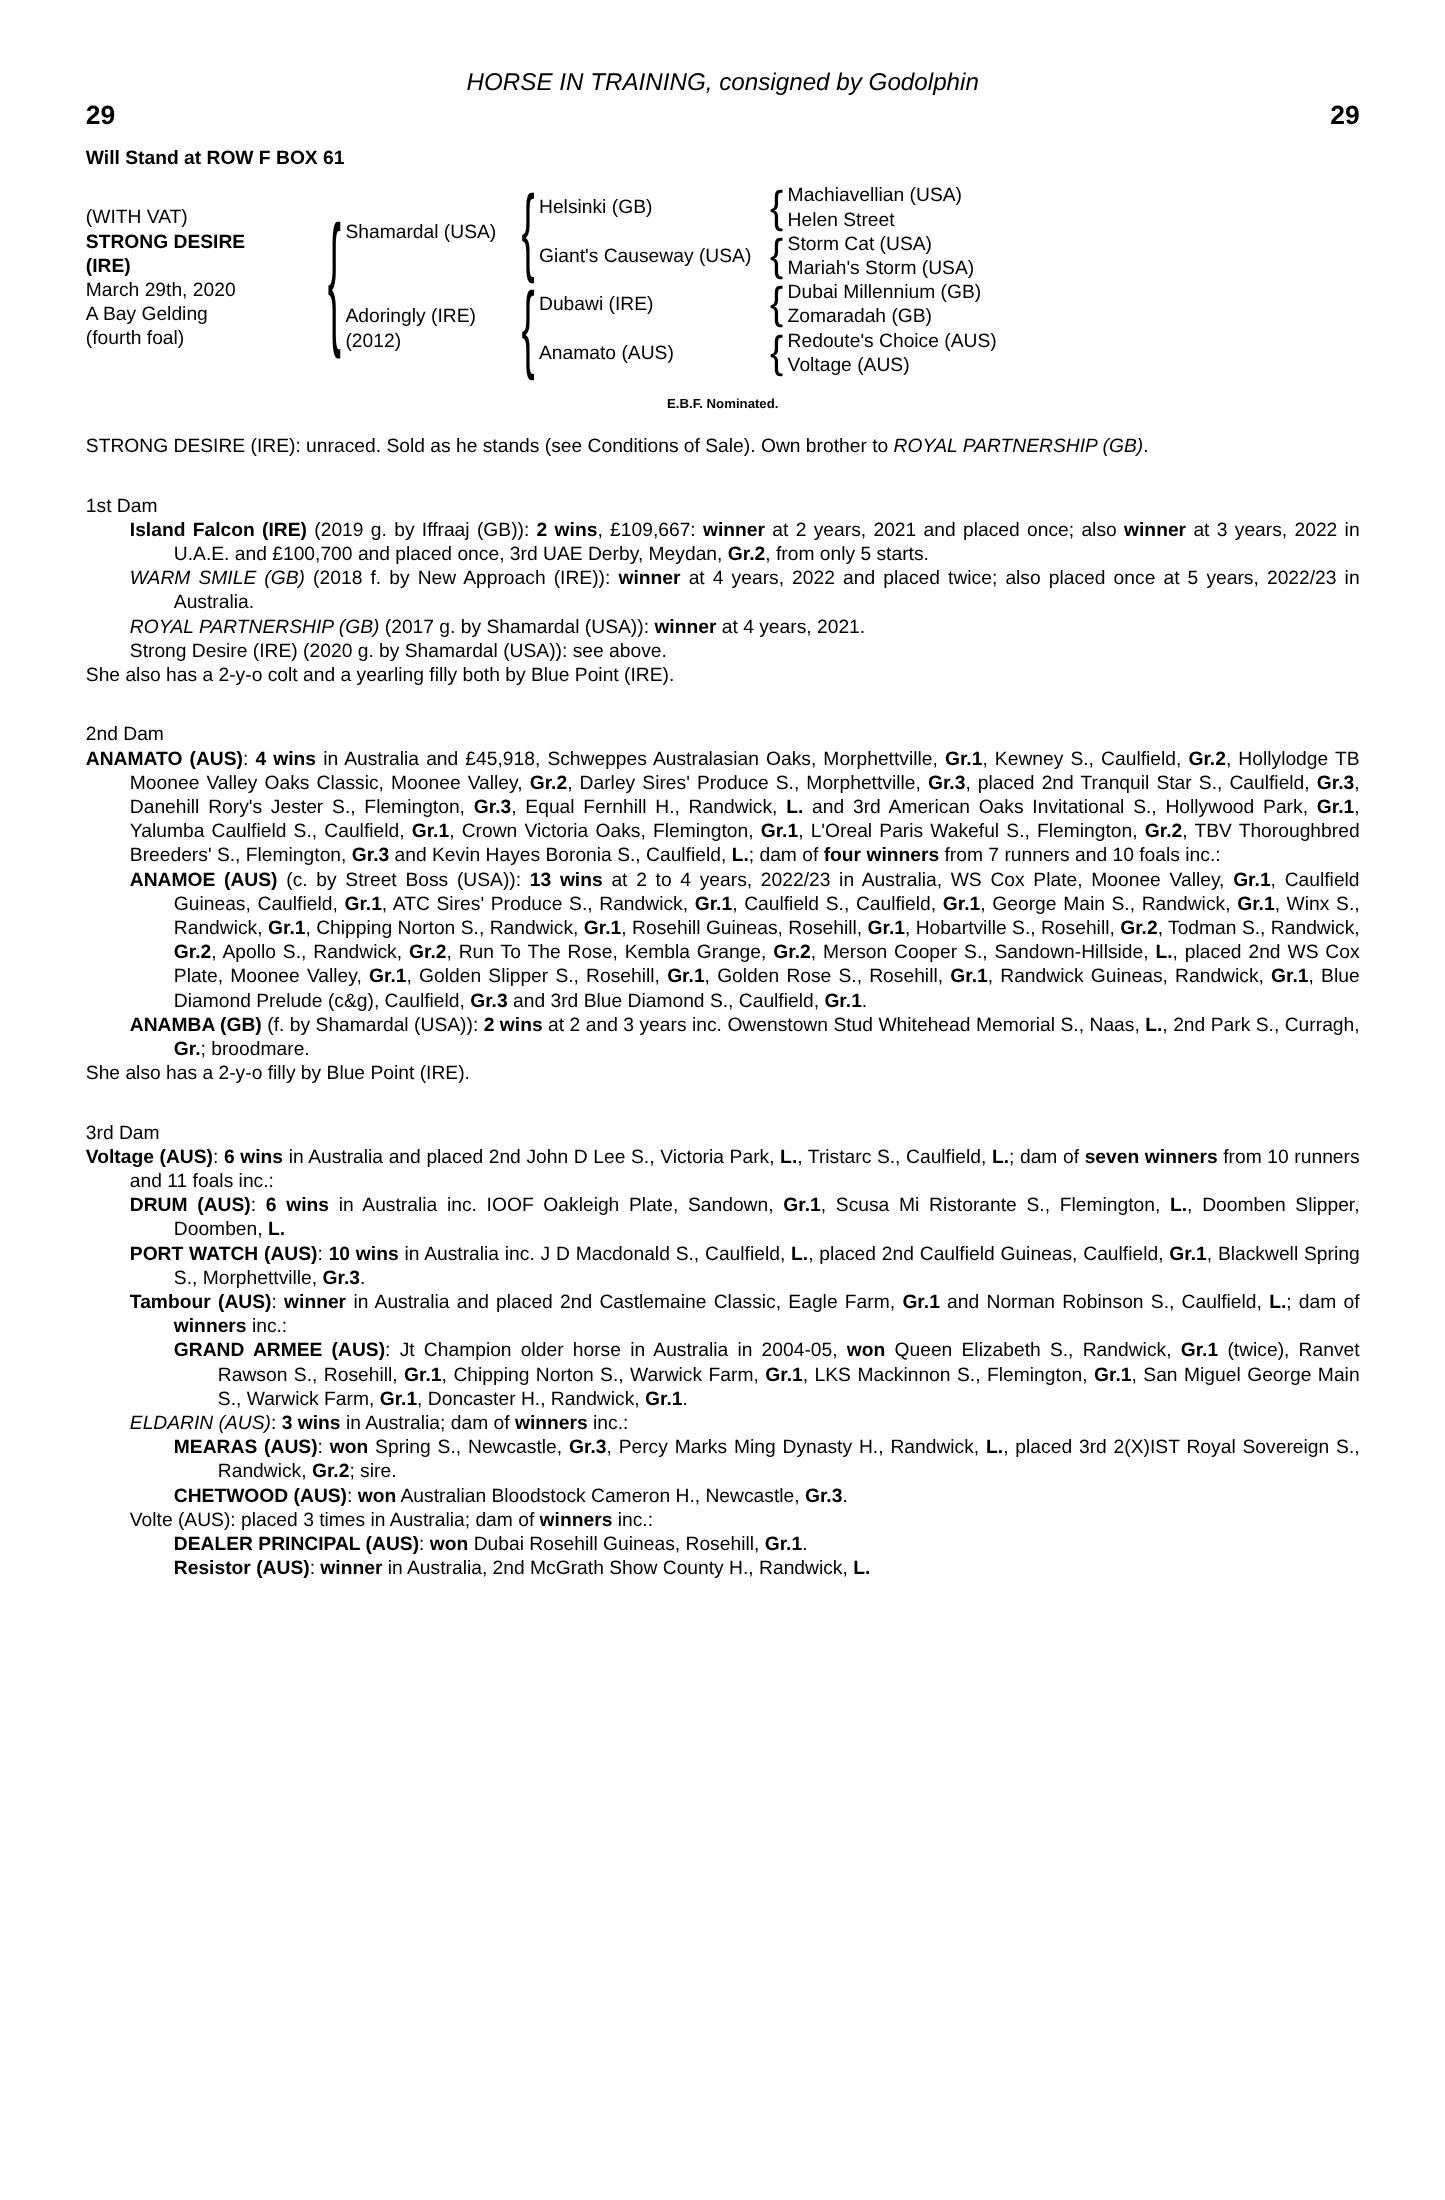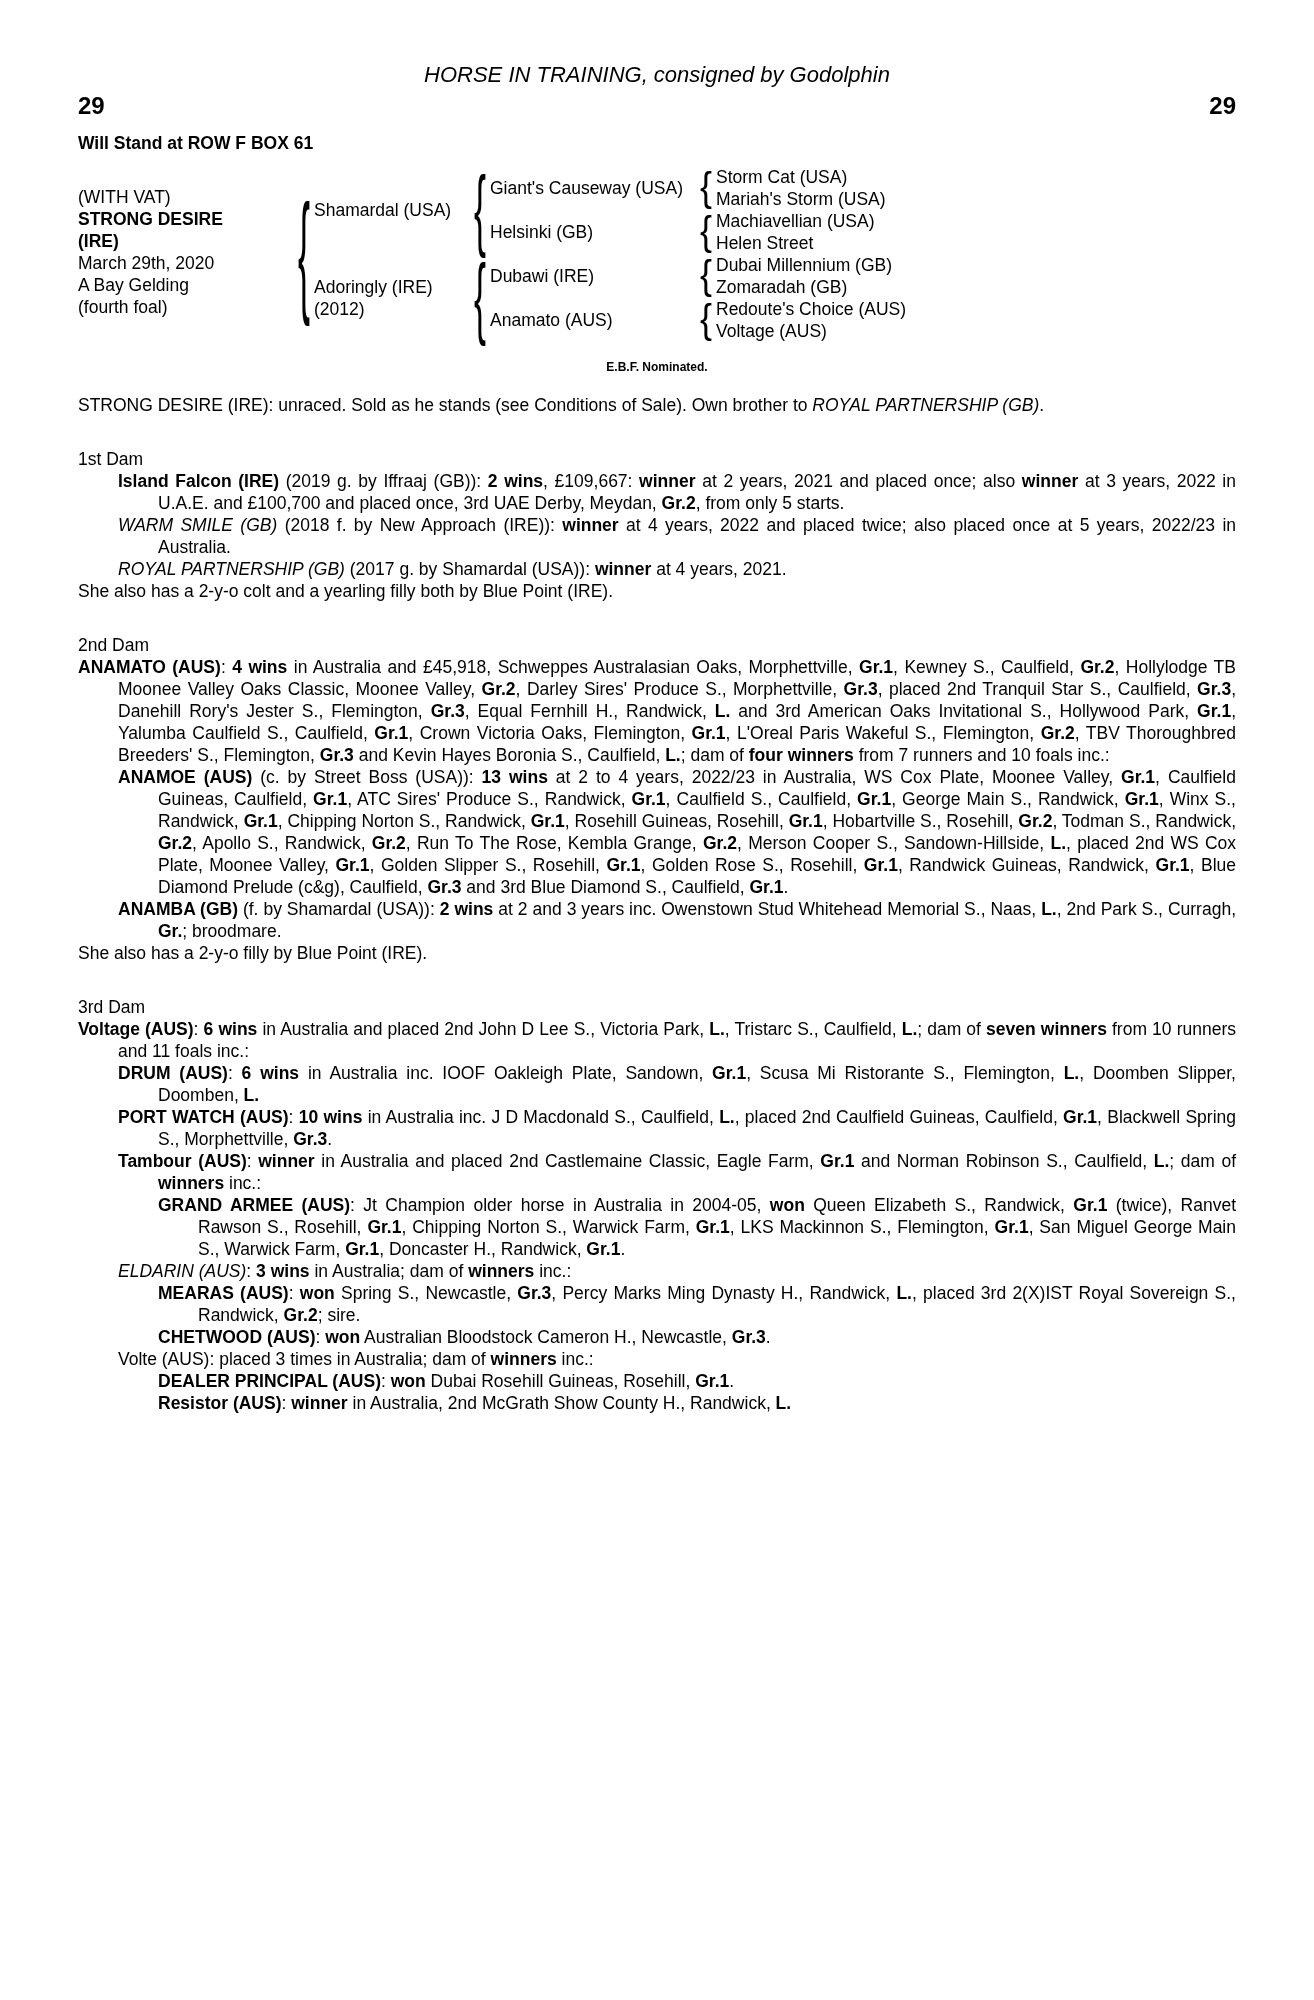--- a/index.html
+++ b/index.html
@@ -86,6 +86,16 @@
           </div>
         <div class="gen2col">
           <div class="gen2item">
+            <div class="g2name">Helsinki (GB)</div>
+            <div class="bracewrap">
+                <span class="brace b-g2"></span>
+              </div>
+            <div class="gen3col">
+              <span>Machiavellian (USA)</span>
+              <span>Helen Street</span>
+            </div>
+          </div>
+          <div class="gen2item">
             <div class="g2name">Giant's Causeway (USA)</div>
             <div class="bracewrap">
                 <span class="brace b-g2"></span>
@@ -93,16 +103,6 @@
             <div class="gen3col">
               <span>Storm Cat (USA)</span>
               <span>Mariah's Storm (USA)</span>
-            </div>
-          </div>
-          <div class="gen2item">
-            <div class="g2name">Helsinki (GB)</div>
-            <div class="bracewrap">
-                <span class="brace b-g2"></span>
-              </div>
-            <div class="gen3col">
-              <span>Machiavellian (USA)</span>
-              <span>Helen Street</span>
             </div>
           </div>
         </div>

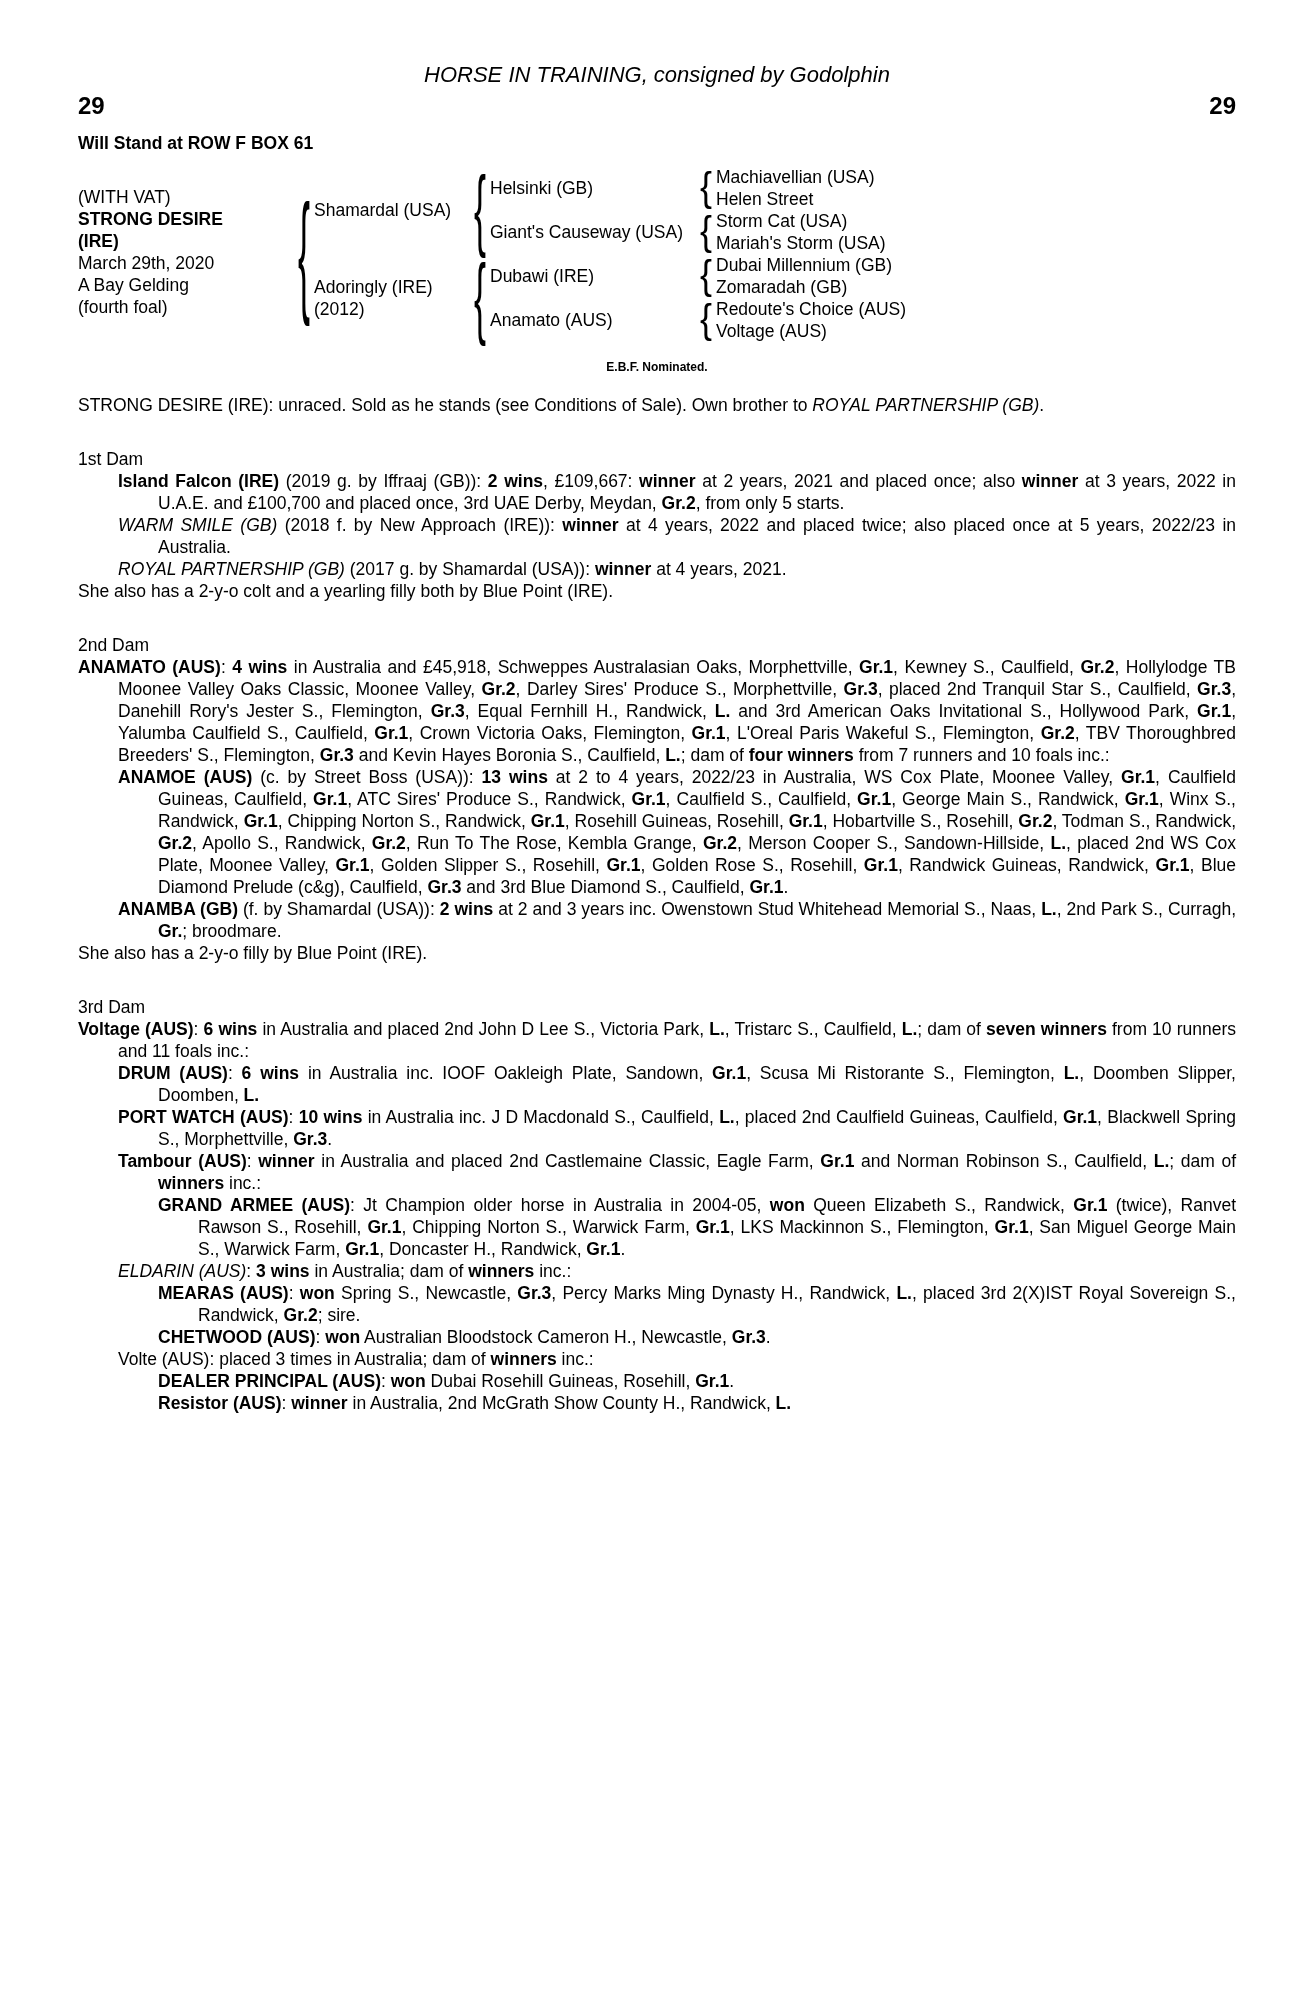--- a/index.html
+++ b/index.html
@@ -151,6 +151,7 @@
       <p class="para indent1"><span class="bold">Island Falcon (IRE)</span><span> (2019 g. by Iffraaj (GB)): </span><span class="bold">2 wins</span><span>, £109,667: </span><span class="bold">winner</span><span> at 2 years, 2021 and placed once; also </span><span class="bold">winner</span><span> at 3 years, 2022 in U.A.E. and £100,700 and placed once, 3rd UAE Derby, Meydan, </span><span class="bold">Gr.2</span><span>, from only 5 starts.</span></p>
       <p class="para indent1"><span class="italic">WARM SMILE (GB)</span><span> (2018 f. by New Approach (IRE)): </span><span class="bold">winner</span><span> at 4 years, 2022 and placed twice; also placed once at 5 years, 2022/23 in Australia.</span></p>
       <p class="para indent1"><span class="italic">ROYAL PARTNERSHIP (GB)</span><span> (2017 g. by Shamardal (USA)): </span><span class="bold">winner</span><span> at 4 years, 2021.</span></p>
+      <p class="para indent1"><span>Strong Desire (IRE) (2020 g. by Shamardal (USA)): see above.</span></p>
       <p class="para indent0"><span>She also has a 2-y-o colt and a yearling filly both by Blue Point (IRE).</span></p>
       <div class="dam-heading">2nd Dam</div>
       <p class="para indent0"><span class="bold">ANAMATO (AUS)</span><span>: </span><span class="bold">4 wins</span><span> in Australia and £45,918, Schweppes Australasian Oaks, Morphettville, </span><span class="bold">Gr.1</span><span>, Kewney S., Caulfield, </span><span class="bold">Gr.2</span><span>, Hollylodge TB Moonee Valley Oaks Classic, Moonee Valley, </span><span class="bold">Gr.2</span><span>, Darley Sires' Produce S., Morphettville, </span><span class="bold">Gr.3</span><span>, placed 2nd Tranquil Star S., Caulfield, </span><span class="bold">Gr.3</span><span>, Danehill Rory's Jester S., Flemington, </span><span class="bold">Gr.3</span><span>, Equal Fernhill H., Randwick, </span><span class="bold">L.</span><span> and 3rd American Oaks Invitational S., Hollywood Park, </span><span class="bold">Gr.1</span><span>, Yalumba Caulfield S., Caulfield, </span><span class="bold">Gr.1</span><span>, Crown Victoria Oaks, Flemington, </span><span class="bold">Gr.1</span><span>, L'Oreal Paris Wakeful S., Flemington, </span><span class="bold">Gr.2</span><span>, TBV Thoroughbred Breeders' S., Flemington, </span><span class="bold">Gr.3</span><span> and Kevin Hayes Boronia S., Caulfield, </span><span class="bold">L.</span><span>; dam of </span><span class="bold">four winners</span><span> from 7 runners and 10 foals inc.:</span></p>

